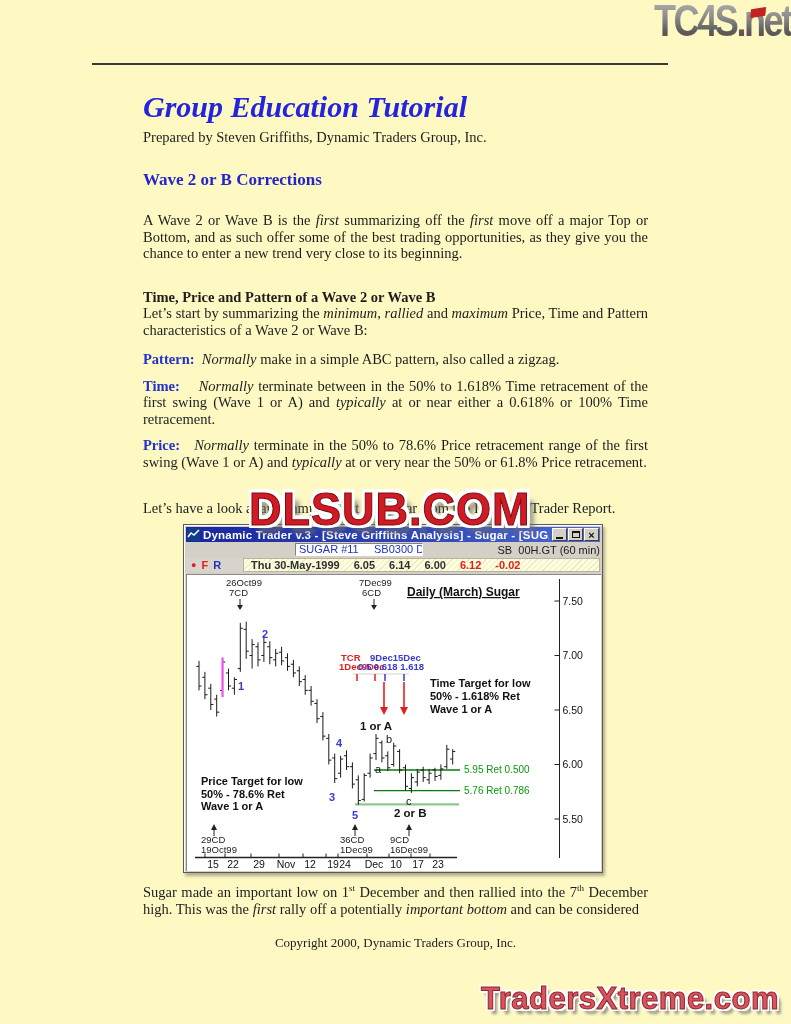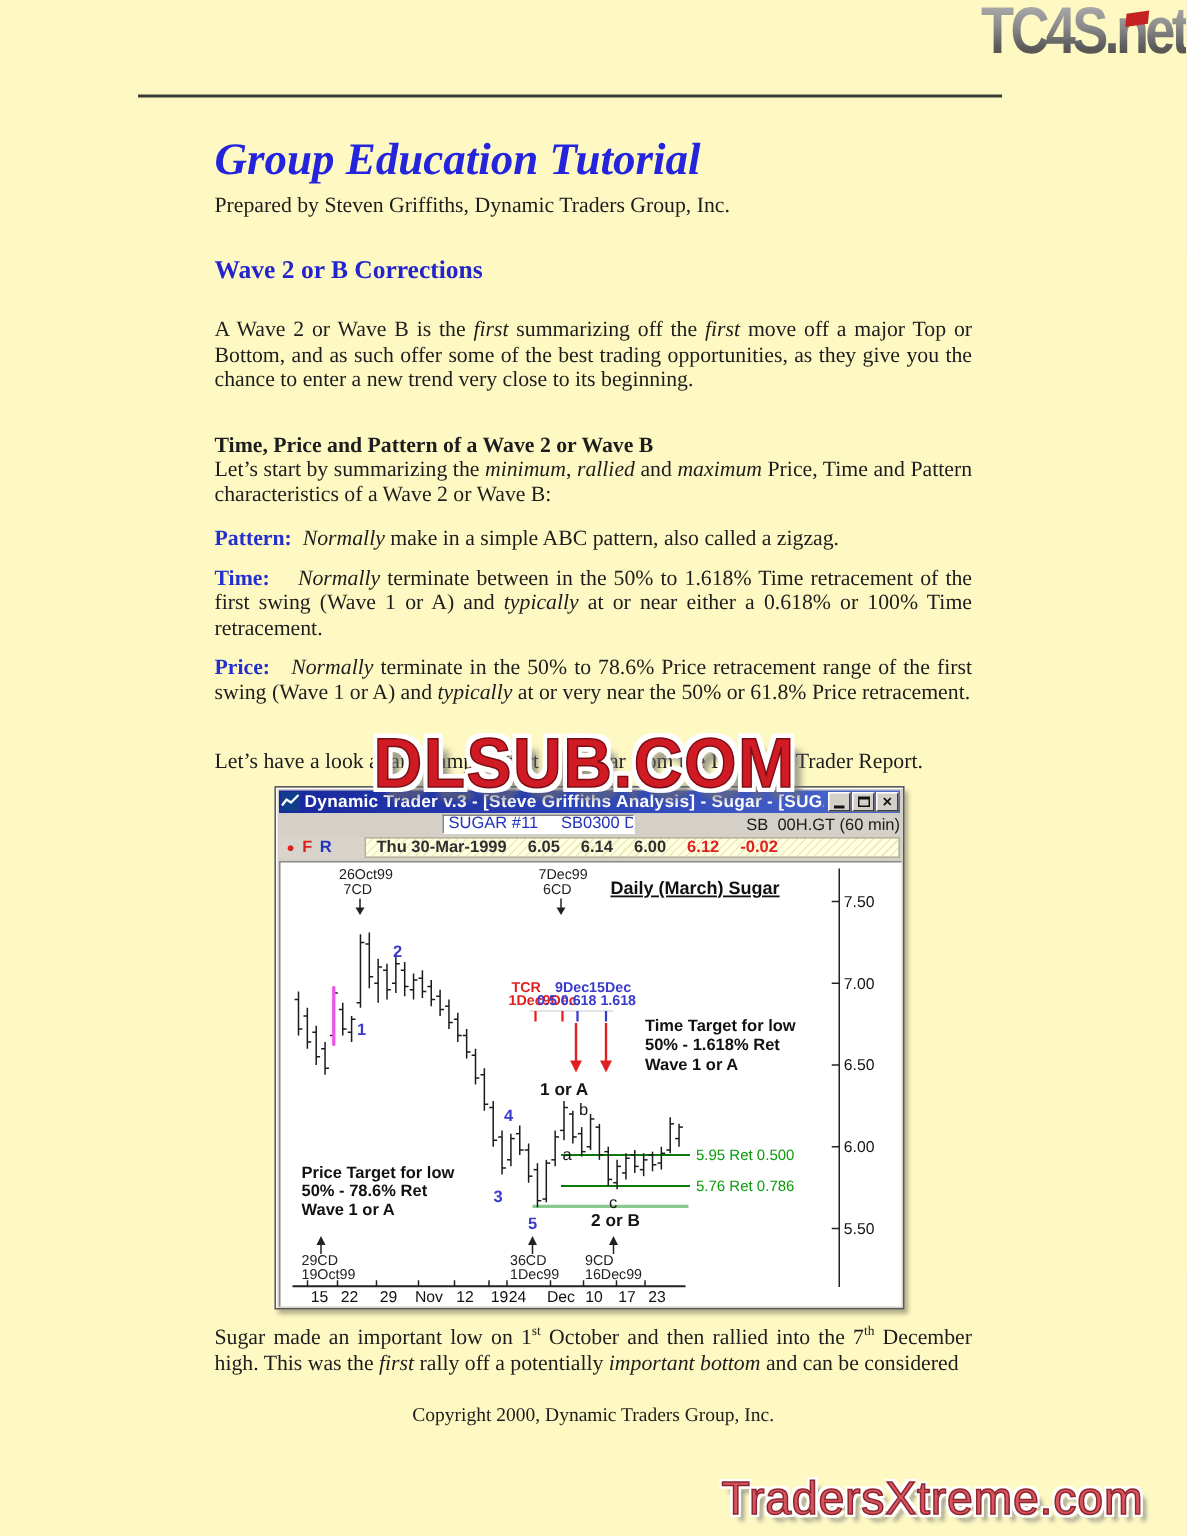--- a/index.html
+++ b/index.html
@@ -138,7 +138,7 @@
         <span class="qr">R</span>
       </span>
       <span class="qyellow">
-        <span class="qv">Thu 30-Mar-1999</span>
+        <span class="qv">Thu 30-May-1999</span>
         <span class="qv">6.05</span>
         <span class="qv">6.14</span>
         <span class="qv">6.00</span>

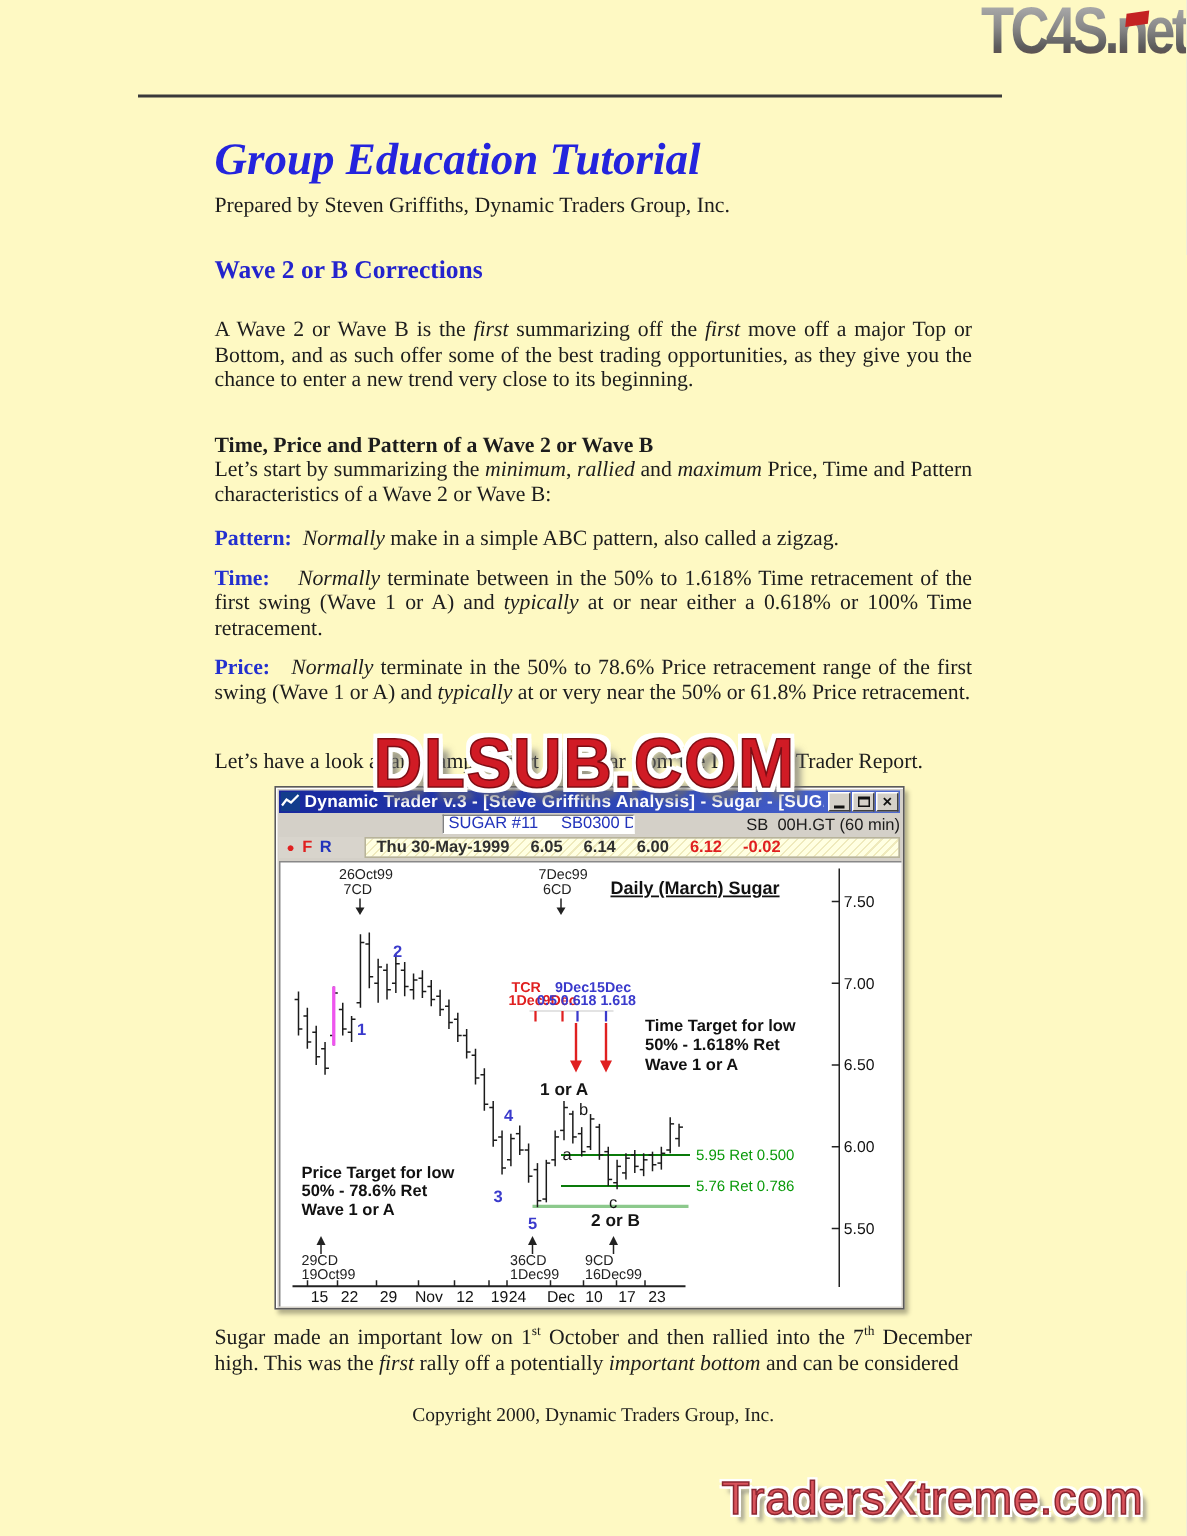--- a/index.html
+++ b/index.html
@@ -374,7 +374,7 @@
     </div>
   </div>
 
-  <p class="bottompara"><span>Sugar made an important low on 1</span><span class="s-sup">st</span><span> October and then rallied into the 7</span><span class="s-sup">th</span><span> December high. This was the </span><span class="s-i">first</span><span> rally off a potentially </span><span class="s-i">important bottom</span><span> and can be considered</span></p>
+  <p class="bottompara"><span>Sugar made an important low on 1</span><span class="s-sup">st</span><span> December and then rallied into the 7</span><span class="s-sup">th</span><span> December high. This was the </span><span class="s-i">first</span><span> rally off a potentially </span><span class="s-i">important bottom</span><span> and can be considered</span></p>
   <p class="pg-footer">Copyright 2000, Dynamic Traders Group, Inc.</p>
 
   <div class="txlogo">TradersXtreme.com</div>

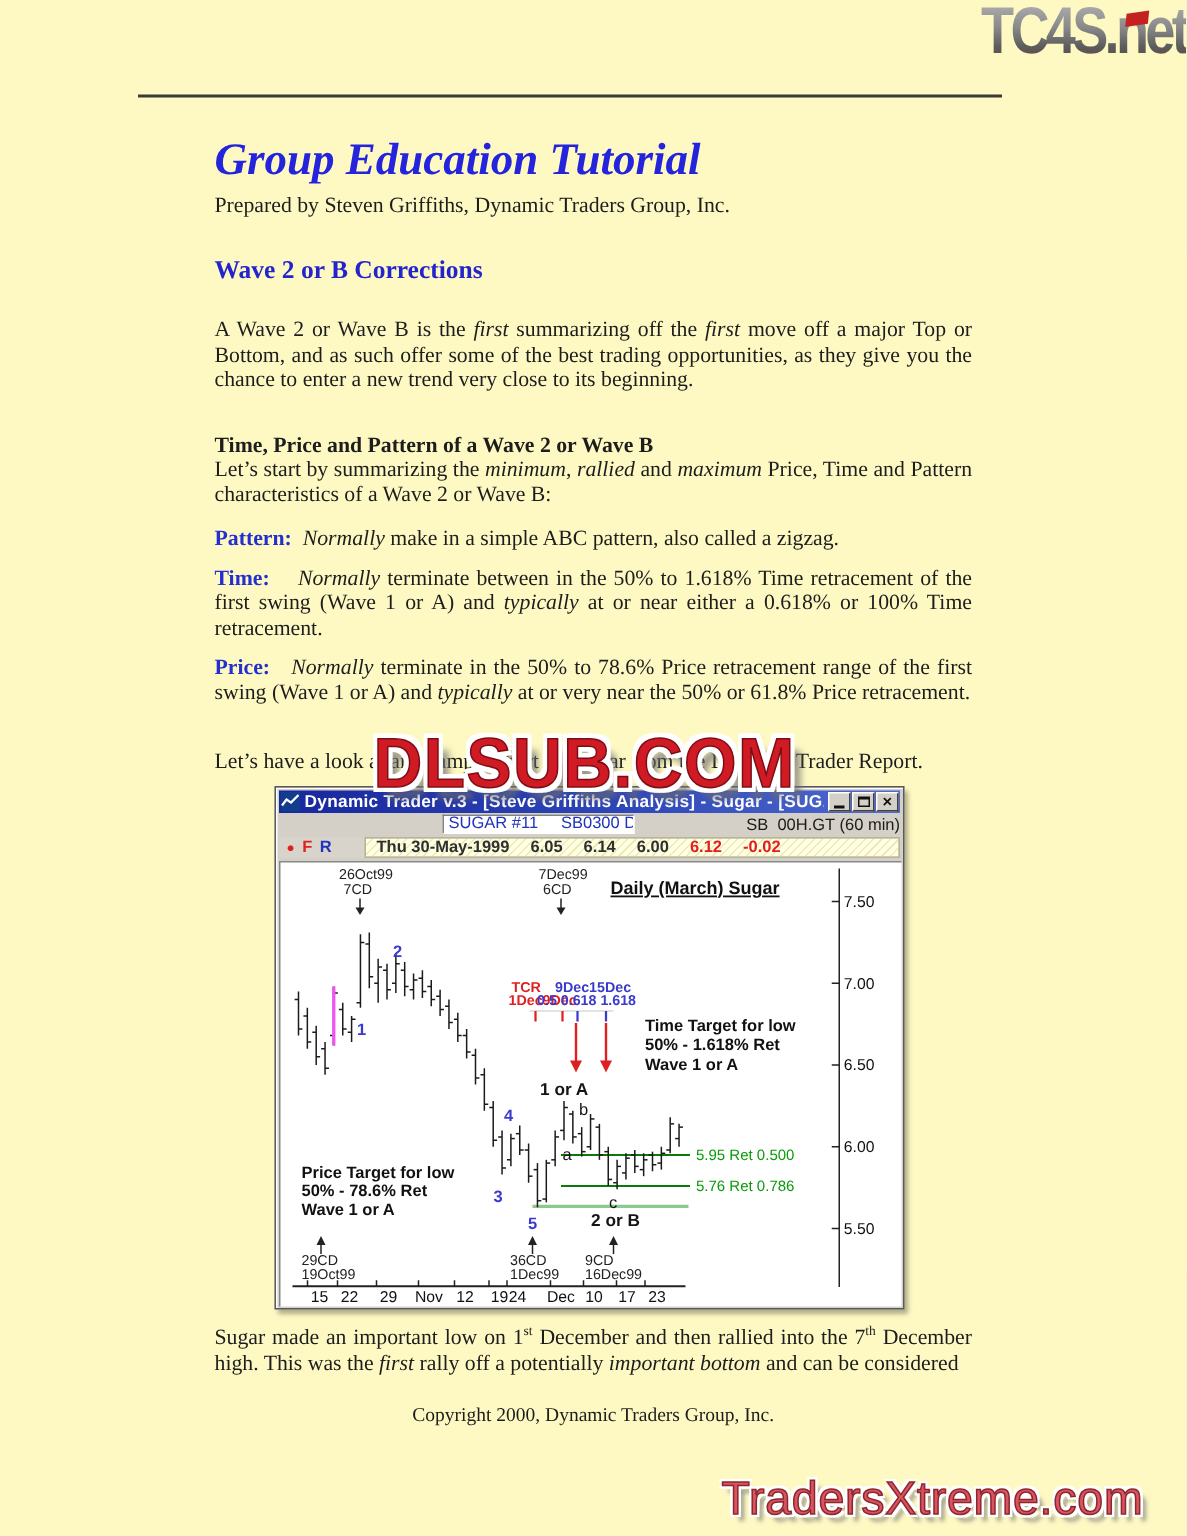--- a/index.html
+++ b/index.html
@@ -18,7 +18,7 @@
         transform:scaleY(1.04);
         text-shadow:-3px -3px 0 #fff,3px -3px 0 #fff,-3px 3px 0 #fff,3px 3px 0 #fff,0 -3px 0 #fff,
                     0 3px 0 #fff,-3px 0 0 #fff,3px 0 0 #fff,7px 8px 5px rgba(110,110,110,.75);}
-  .txlogo{position:absolute;left:481px;top:981px;font-family:"Liberation Sans",sans-serif;font-weight:400;
+  .txlogo{position:absolute;left:481px;top:981px;font-family:"Liberation Sans",sans-serif;font-weight:700;
         font-size:31px;letter-spacing:0.5px;color:#d9545c;-webkit-text-stroke:1px #8c2630;
         text-shadow:-2px -2px 0 #fff,2px -2px 0 #fff,-2px 2px 0 #fff,2px 2px 0 #fff,0 2px 0 #fff,
                     0 -2px 0 #fff,4px 5px 3px rgba(120,120,120,.8);text-align:center;}

